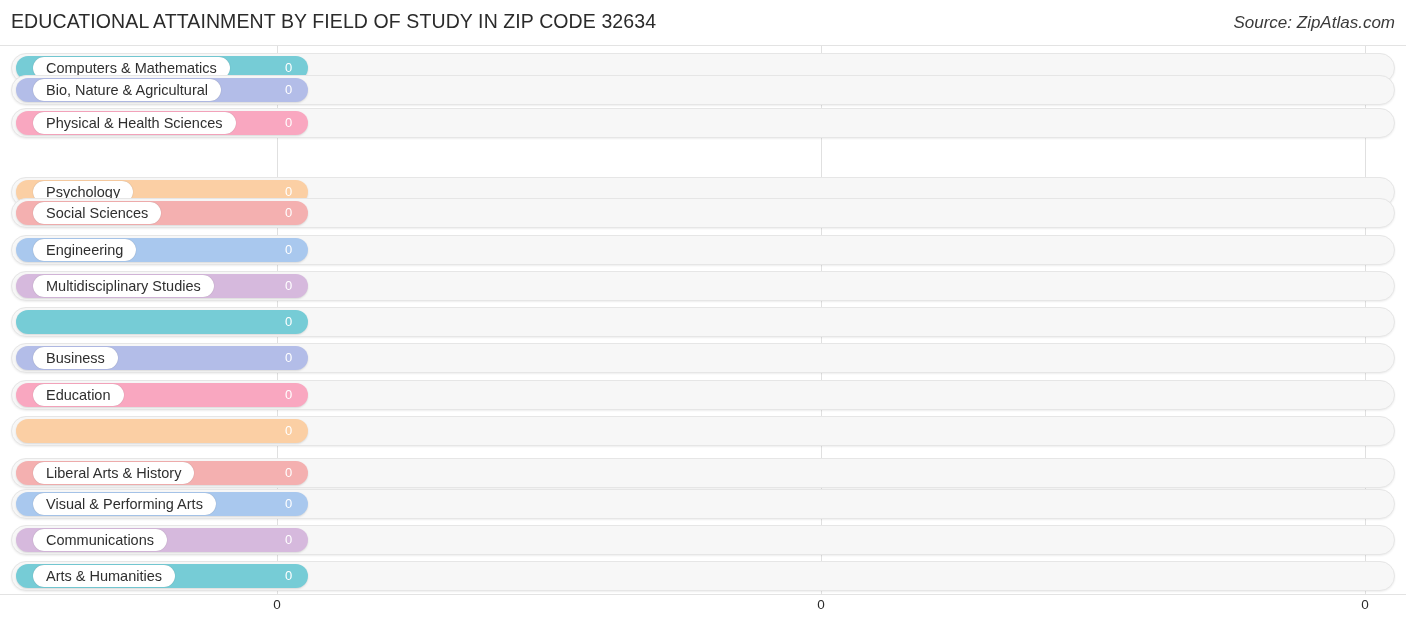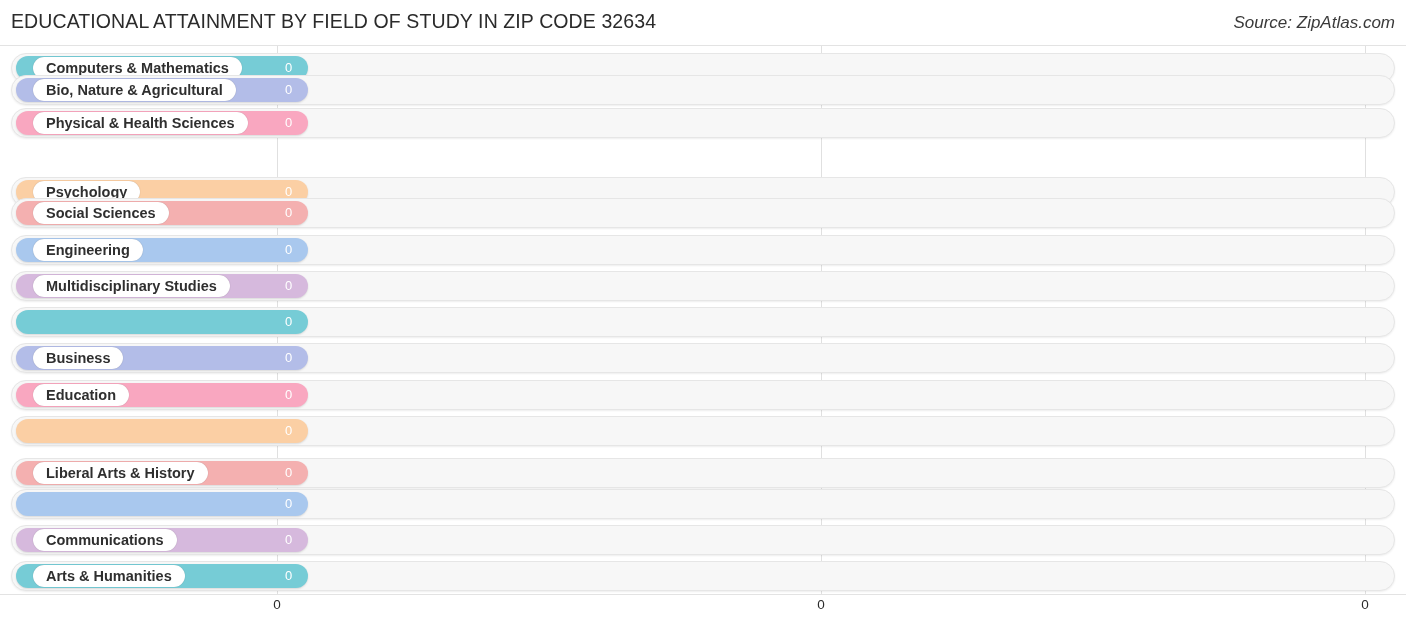--- a/index.html
+++ b/index.html
@@ -107,7 +107,6 @@
     color: #2f2f2f;
     white-space: nowrap;
     box-shadow: 0 0 1px rgba(0,0,0,0.28);
-    font-weight: bold;
   }
   .bar-value {
     position: absolute;

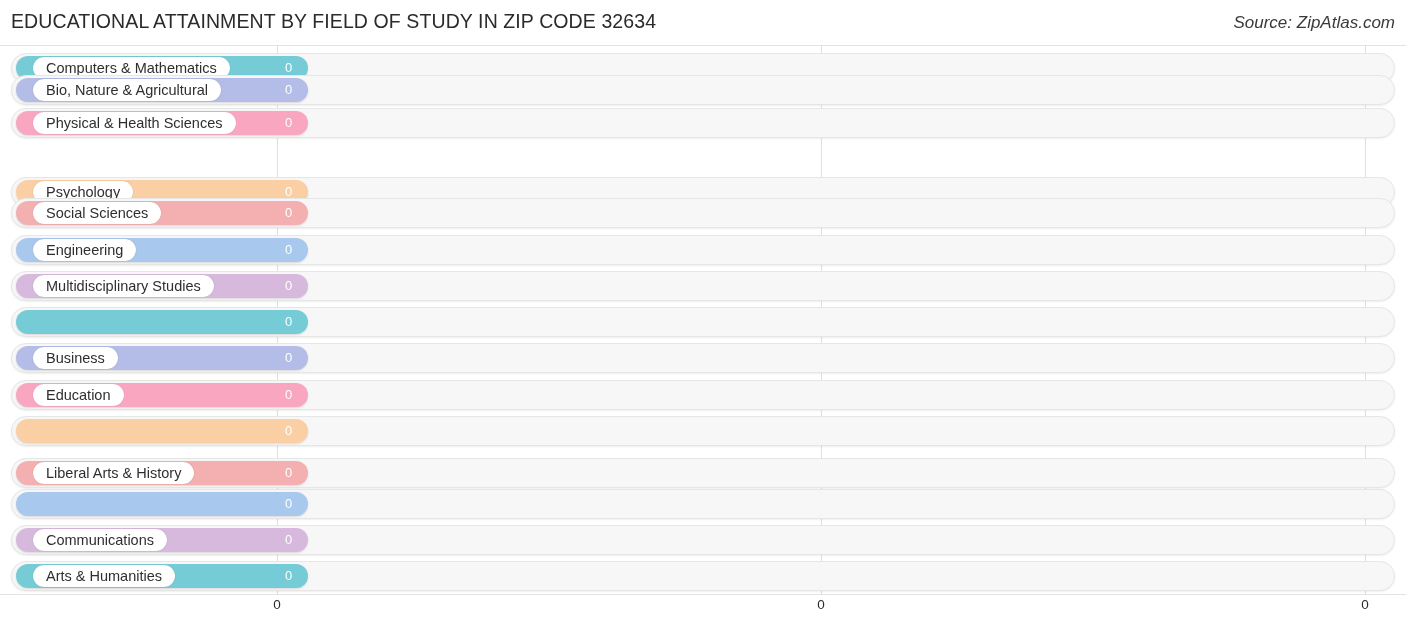--- a/index.html
+++ b/index.html
@@ -222,6 +222,7 @@
       <div class="row" style="top: 442.6px;">
         <div class="track"></div>
         <div class="bar" style="width: 292px; background: rgb(169, 200, 238);"></div>
+        <div class="label-pill">Visual &amp; Performing Arts</div>
         <div class="bar-value" style="left: 274px; top: 3px;">0</div>
       </div>
       <div class="row" style="top: 478.9px;">

